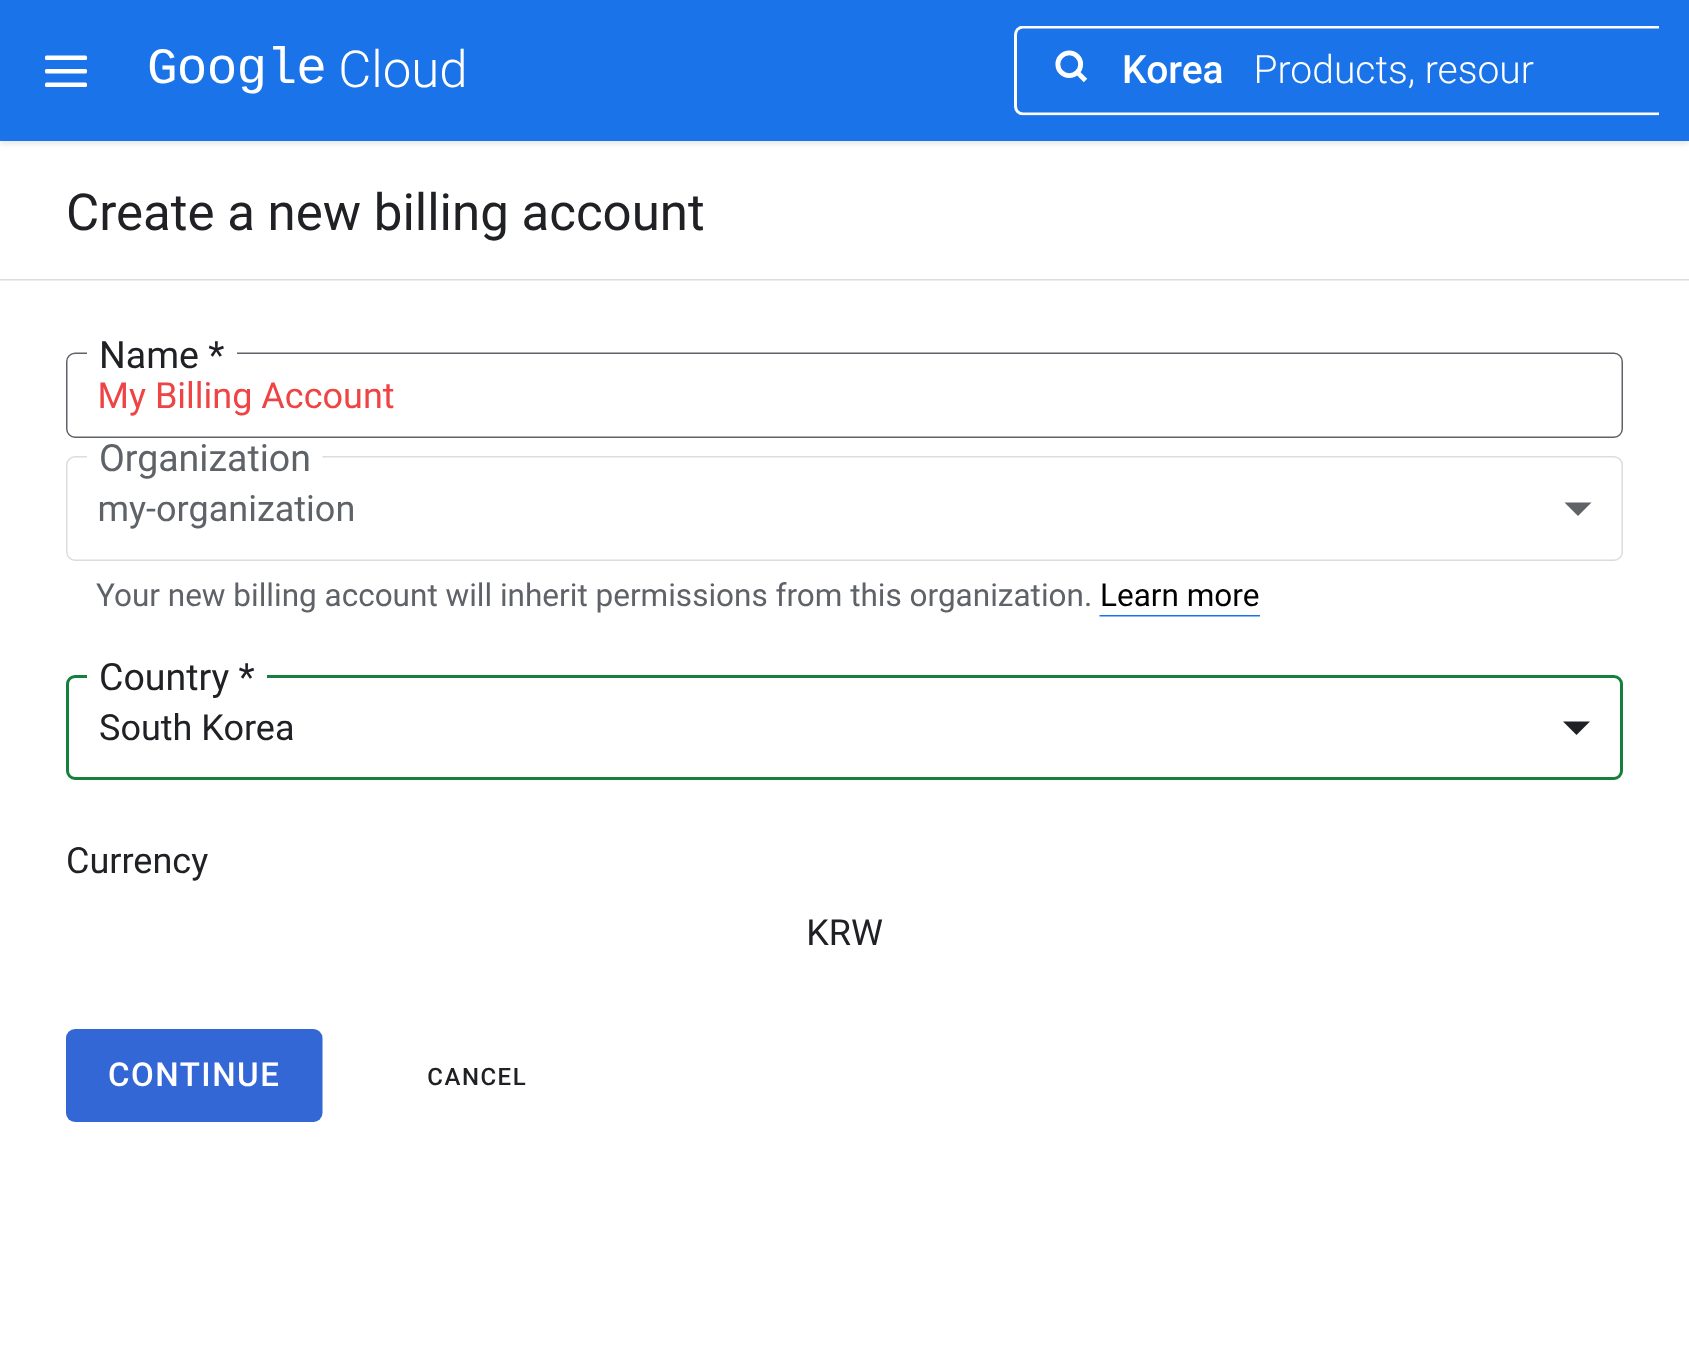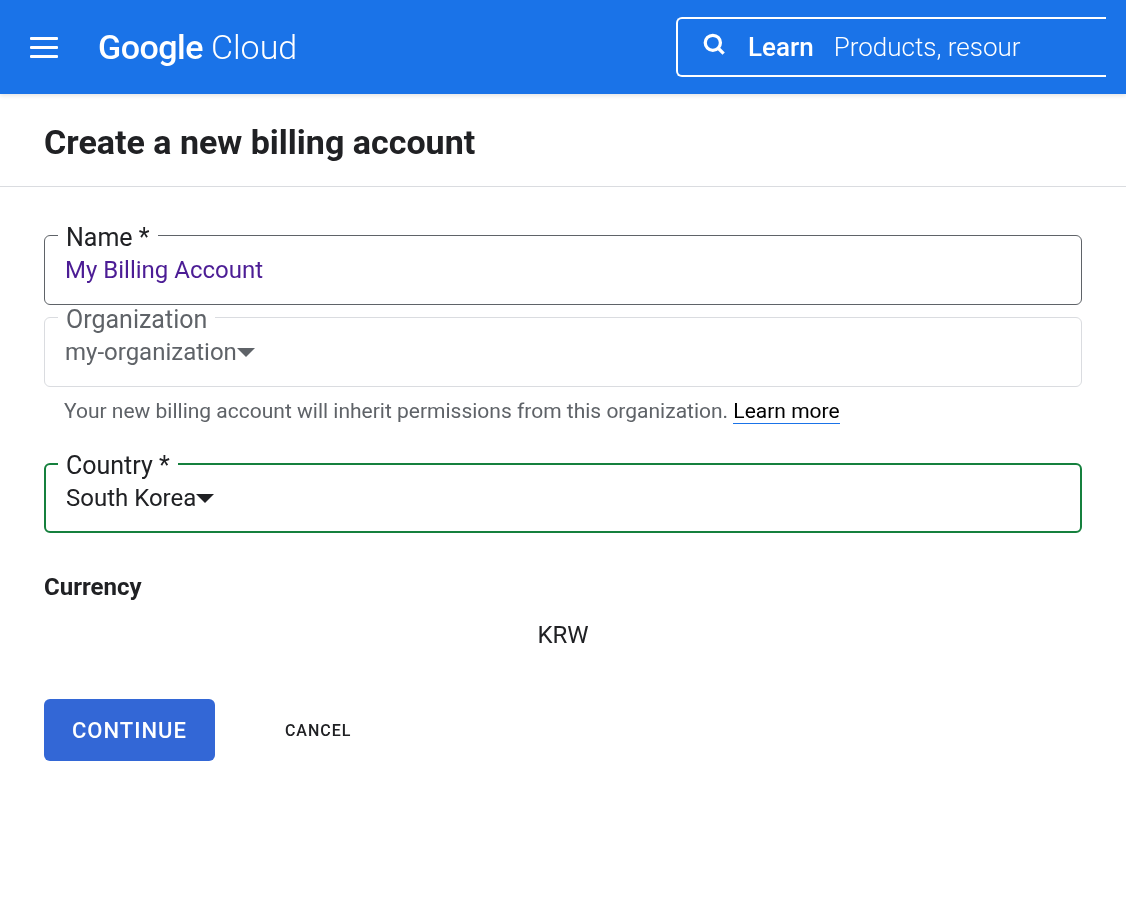--- a/index.html
+++ b/index.html
@@ -47,6 +47,7 @@
     .logo-google {
       font-weight: 500;
       letter-spacing: -0.5px;
+      font-family: Liberation Mono, monospace;
     }
     .logo-cloud {
       font-weight: 300;

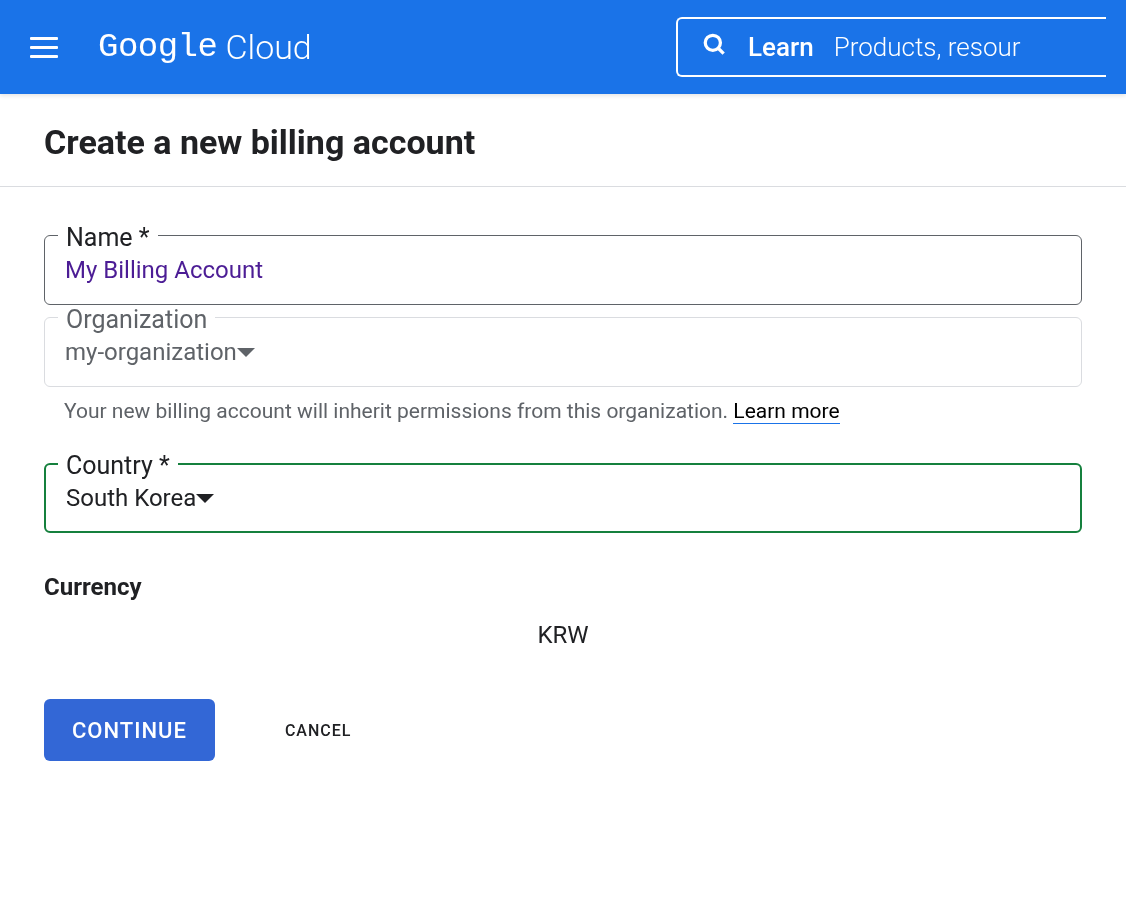--- a/index.html
+++ b/index.html
@@ -229,7 +229,7 @@
         <line x1="20" y1="20" x2="15" y2="15"></line>
       </svg>
     </span>
-    <span class="search-label">Learn</span>
+    <span class="search-label">Korea</span>
     <span class="search-placeholder">Products, resour</span>
   </div>
 </div>

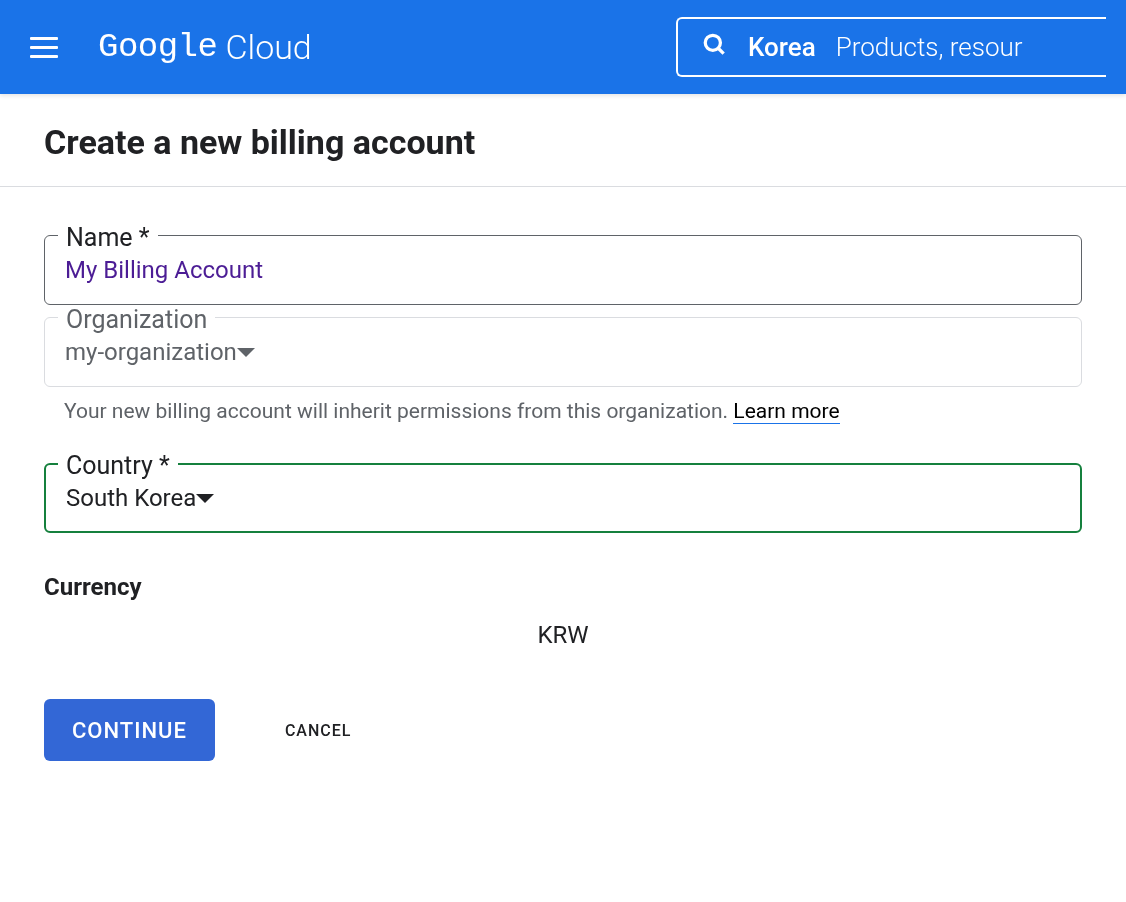--- a/index.html
+++ b/index.html
@@ -87,7 +87,7 @@
     }
     .page-title {
       font-size: 34px;
-      font-weight: 700;
+      font-weight: 400;
       color: #202124;
     }
     .form {

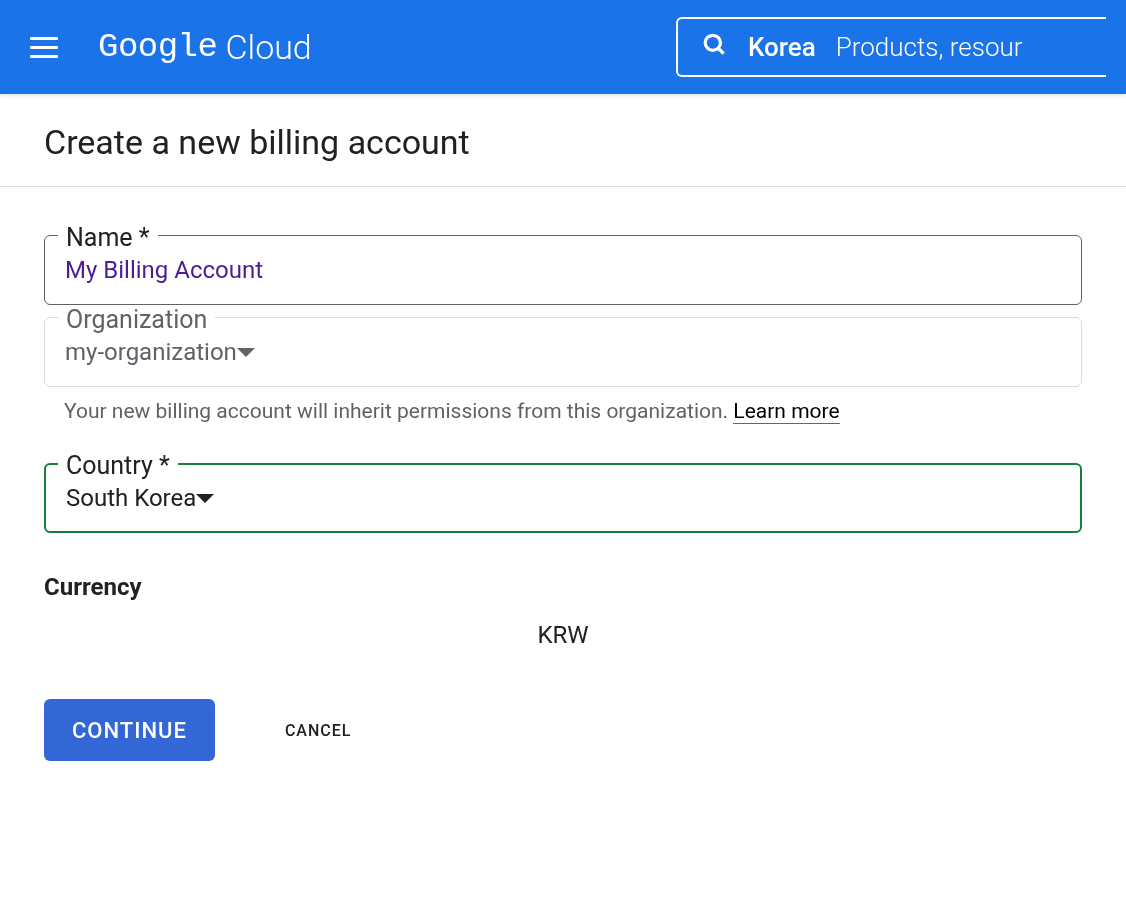--- a/index.html
+++ b/index.html
@@ -112,13 +112,13 @@
     }
     .text-input {
       width: 100%;
-      height: 70px;
+      height: 57px;
       border: 1px solid #5f6368;
       border-radius: 6px;
       padding: 16px 20px;
       font-size: 24px;
       font-family: inherit;
-      color: #4c1d95;
+      color: #ef4444;
       outline: none;
     }
     .select-box {

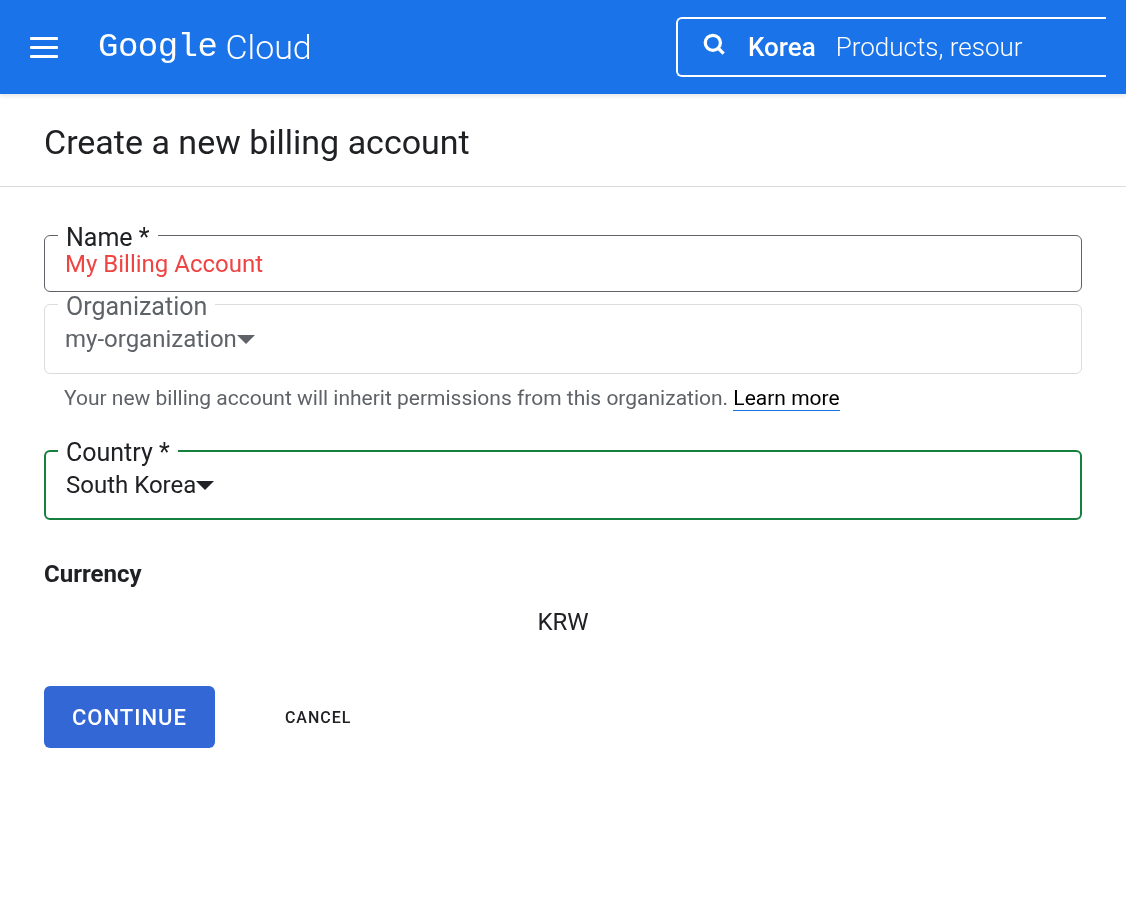--- a/index.html
+++ b/index.html
@@ -131,7 +131,7 @@
       color: #5f6368;
       display: flex;
       align-items: center;
-      justify-content: flex-start;
+      justify-content: space-between;
       cursor: pointer;
       background: #fff;
     }

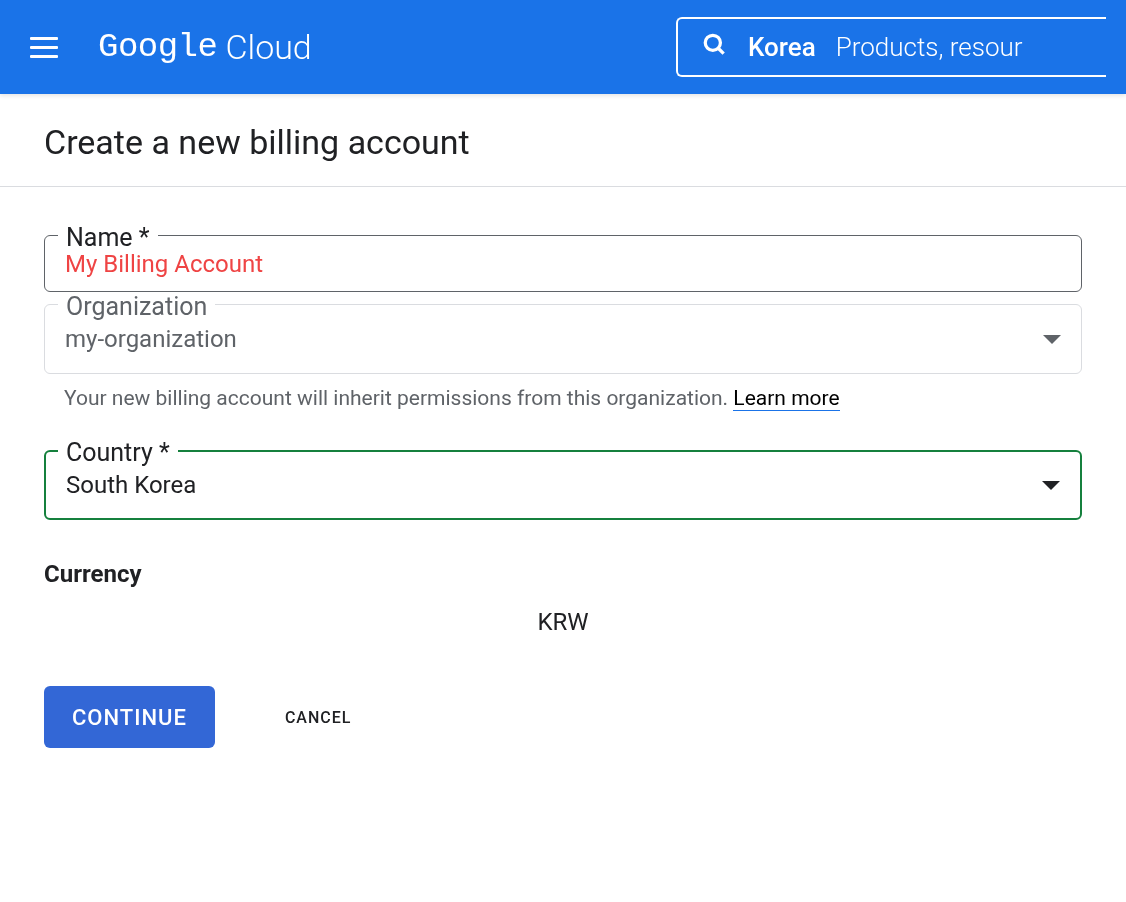--- a/index.html
+++ b/index.html
@@ -171,7 +171,7 @@
     }
     .currency-label {
       font-size: 24px;
-      font-weight: 700;
+      font-weight: 400;
       color: #202124;
       margin-bottom: 20px;
     }

